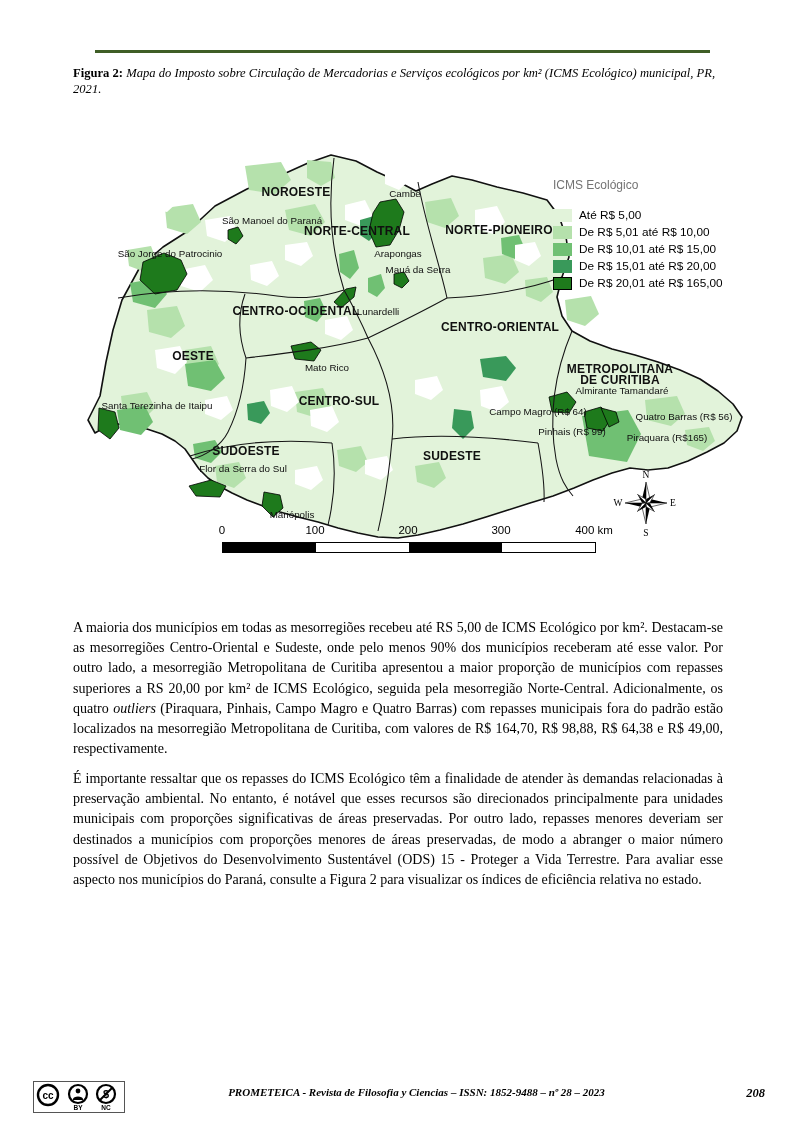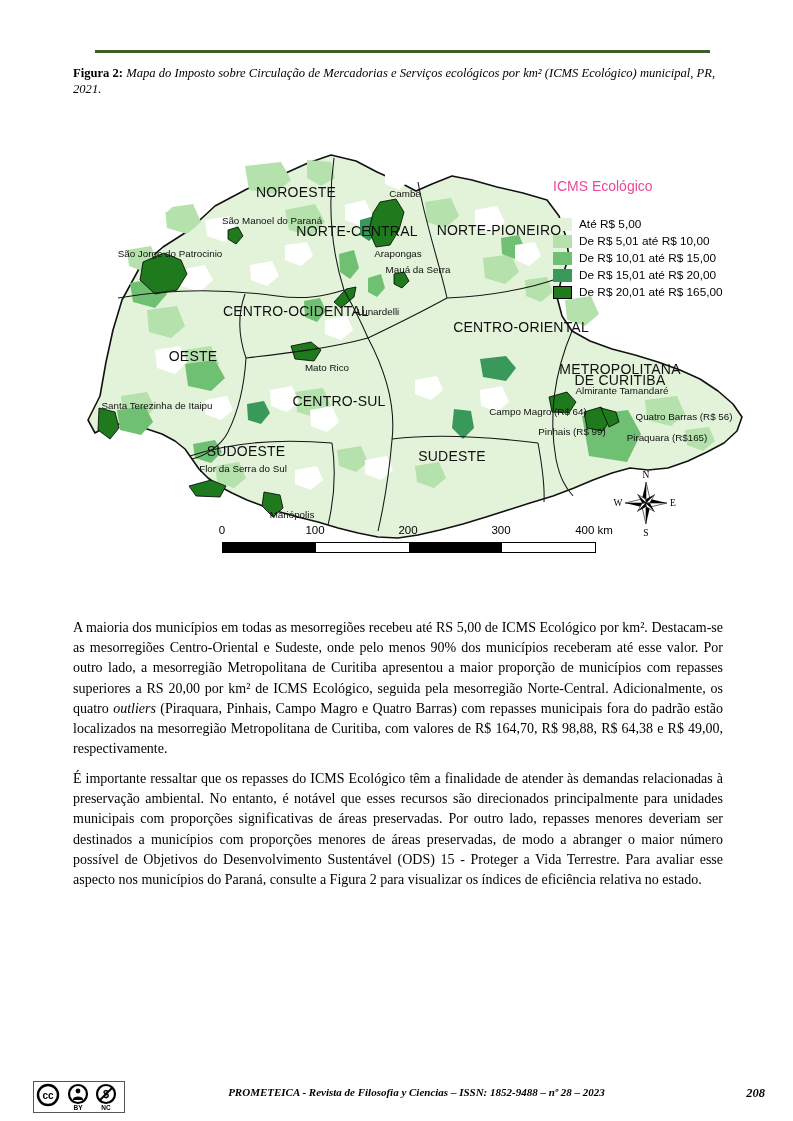--- a/index.html
+++ b/index.html
@@ -23,7 +23,7 @@
   .maplabels{position:absolute;left:0;top:0;width:100%;height:100%;pointer-events:none;}
   .rlabel,.clabel{position:absolute;transform:translate(-50%,-50%);white-space:pre-line;
         font-family:"Liberation Sans",sans-serif;color:#101010;text-align:center;line-height:11px;}
-  .rlabel{font-weight:normal;font-size:14px;letter-spacing:.2px;}
+  .rlabel{font-weight:bold;font-size:12px;letter-spacing:.2px;}
   .clabel{font-size:9.8px;white-space:nowrap;}
   .legend{position:absolute;left:468px;top:28px;font-family:"Liberation Sans",sans-serif;}
   .legend-title{font-size:14px;color:#ec4899;margin-bottom:23px;}

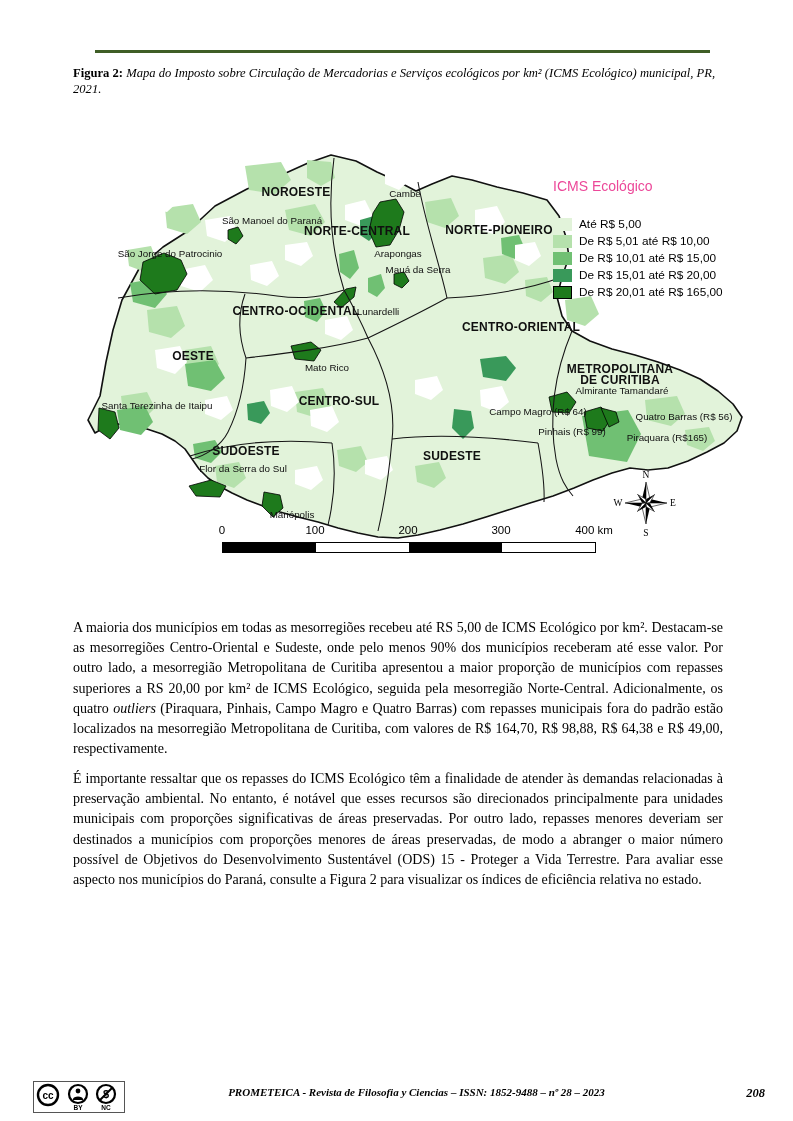--- a/index.html
+++ b/index.html
@@ -26,7 +26,7 @@
   .rlabel{font-weight:bold;font-size:12px;letter-spacing:.2px;}
   .clabel{font-size:9.8px;white-space:nowrap;}
   .legend{position:absolute;left:468px;top:28px;font-family:"Liberation Sans",sans-serif;}
-  .legend-title{font-size:14px;color:#ec4899;margin-bottom:23px;}
+  .legend-title{font-size:12px;color:#737373;margin-bottom:16px;}
   .legend-row{display:flex;align-items:center;margin:3px 0;height:14px;}
   .legend-swatch{width:19px;height:13px;margin-right:7px;flex:0 0 aupx;}
   .legend-row:last-child .legend-swatch{outline:1.3px solid #000;outline-offset:-1px;}

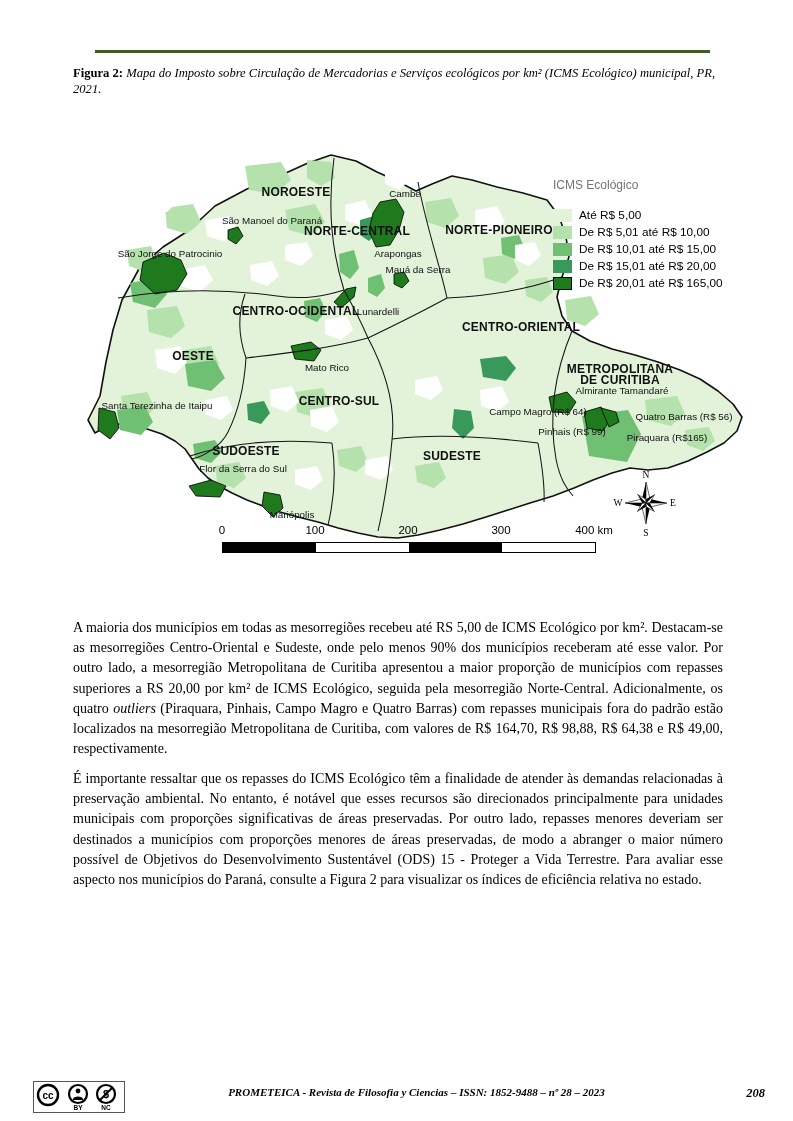--- a/index.html
+++ b/index.html
@@ -233,7 +233,7 @@
         <div class="rlabel" style="left: 272px; top: 81px;">NORTE-CENTRAL</div>
         <div class="rlabel" style="left: 414px; top: 80px;">NORTE-PIONEIRO</div>
         <div class="rlabel" style="left: 211px; top: 161px;">CENTRO-OCIDENTAL</div>
-        <div class="rlabel" style="left: 428px; top: 177px; padding-left: 16px;">CENTRO-ORIENTAL</div>
+        <div class="rlabel" style="left: 407px; top: 177px; padding-left: 16px;">CENTRO-ORIENTAL</div>
         <div class="rlabel" style="left: 108px; top: 206px;">OESTE</div>
         <div class="rlabel" style="left: 254px; top: 251px;">CENTRO-SUL</div>
         <div class="rlabel" style="left: 535px; top: 217px; margin-top: 8px;">METROPOLITANA

